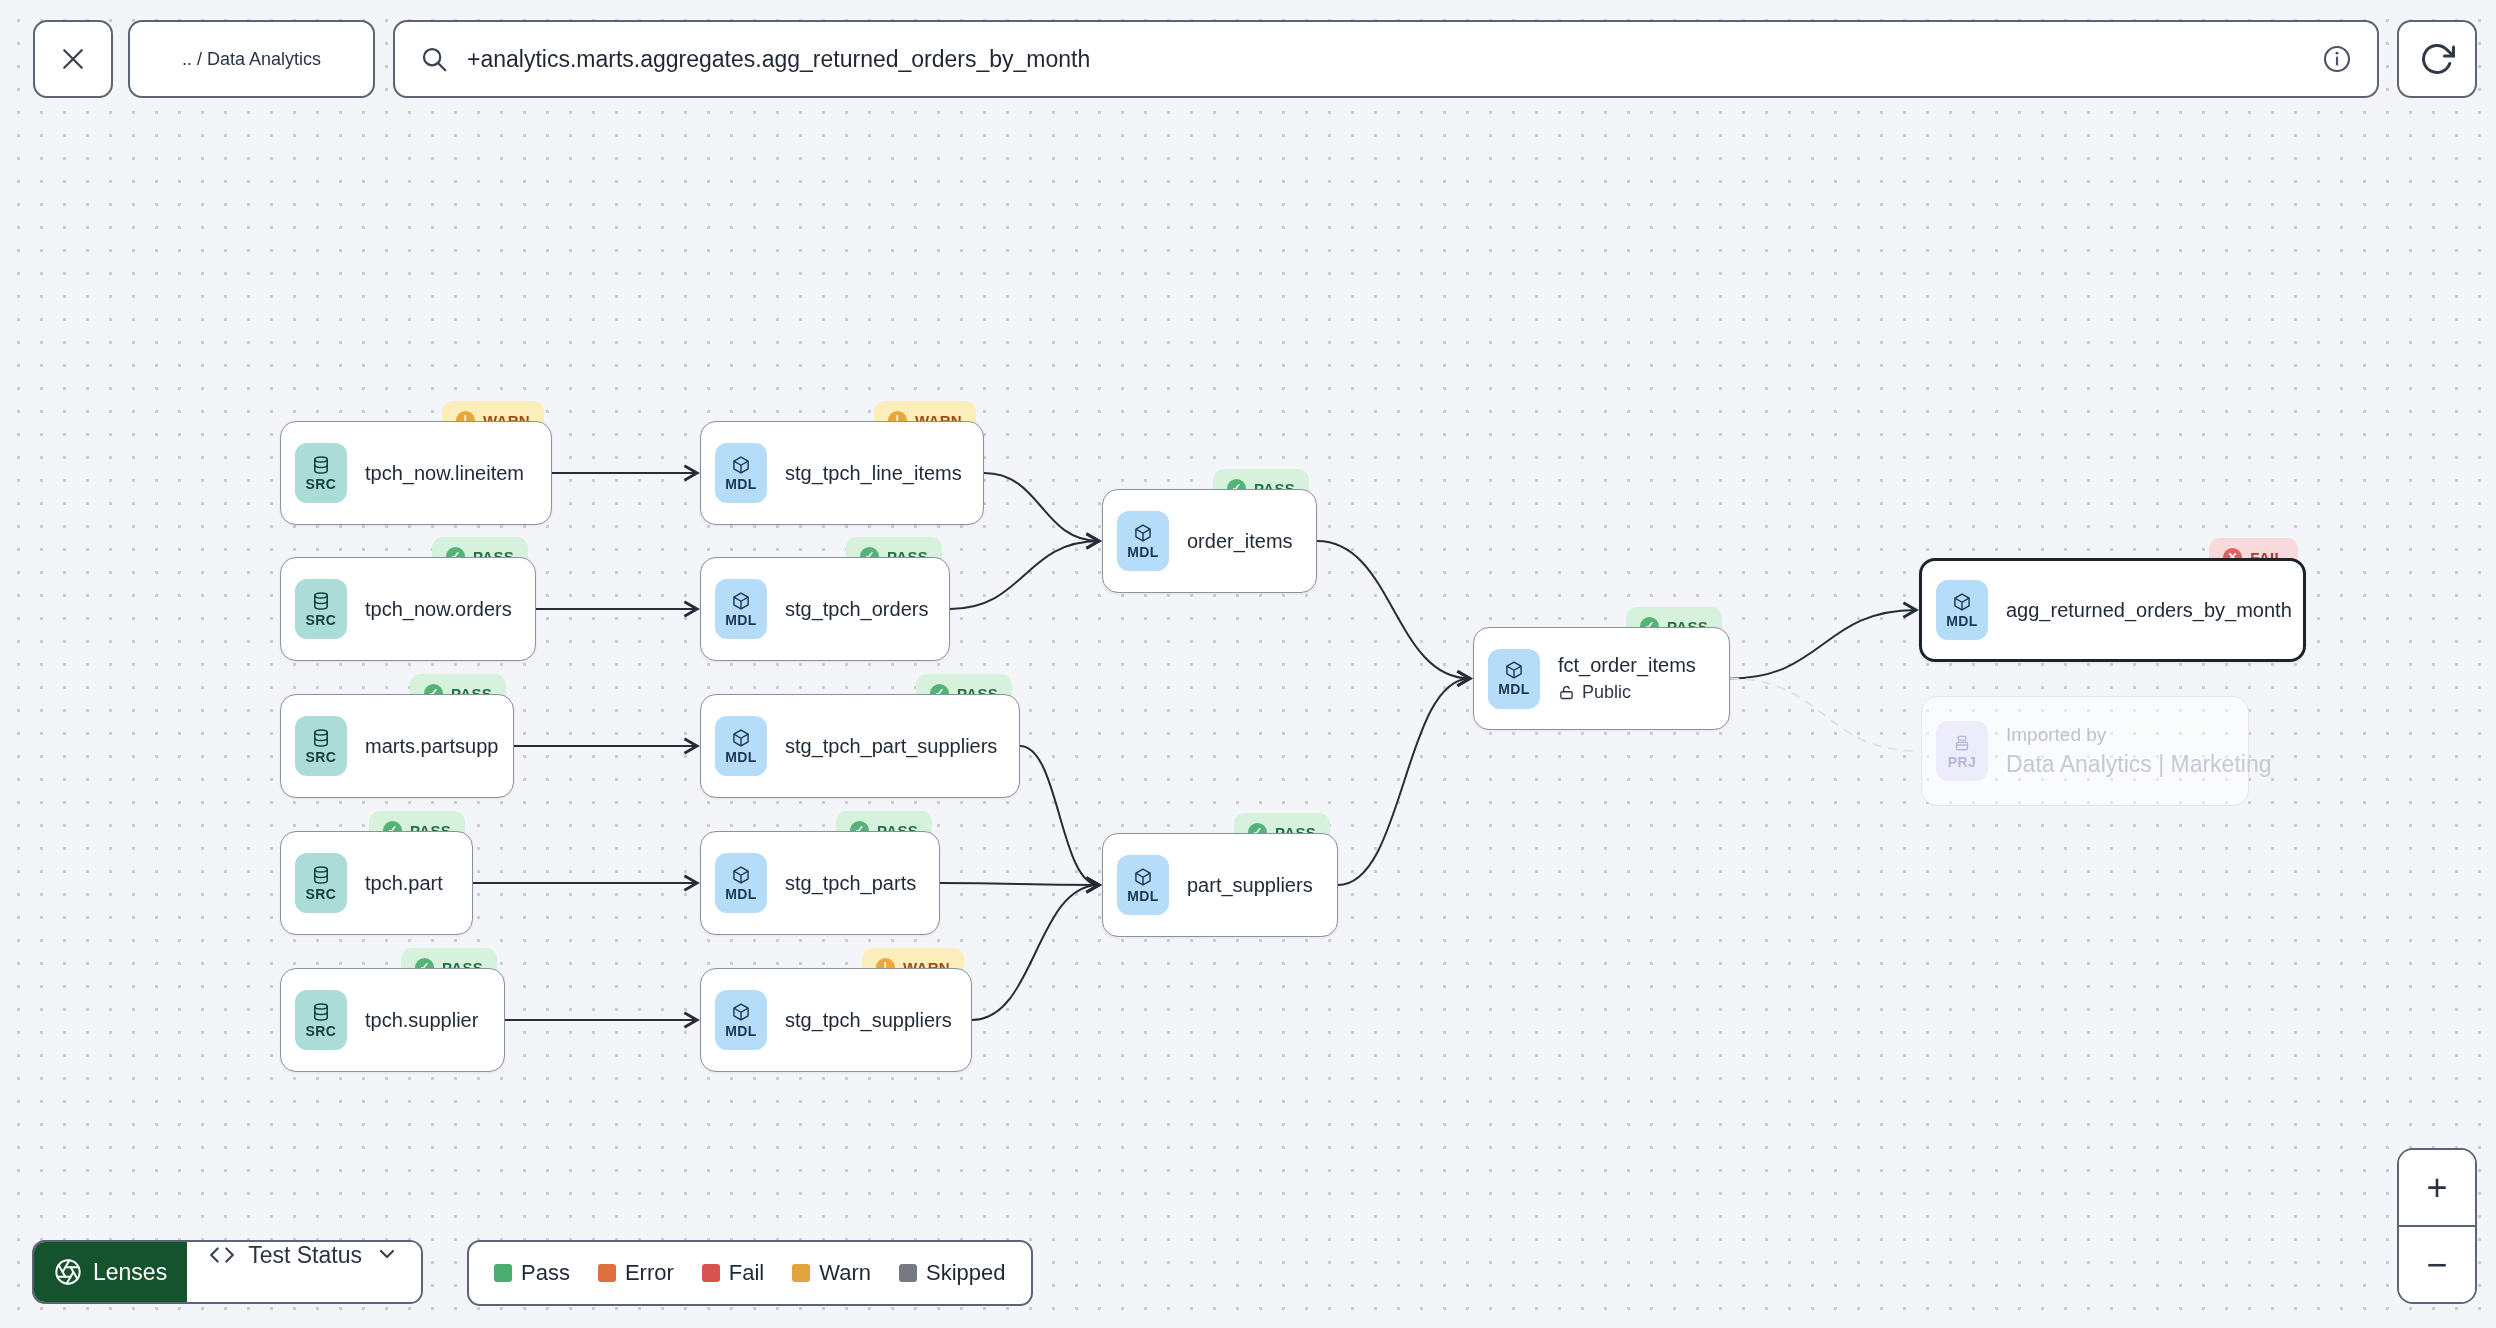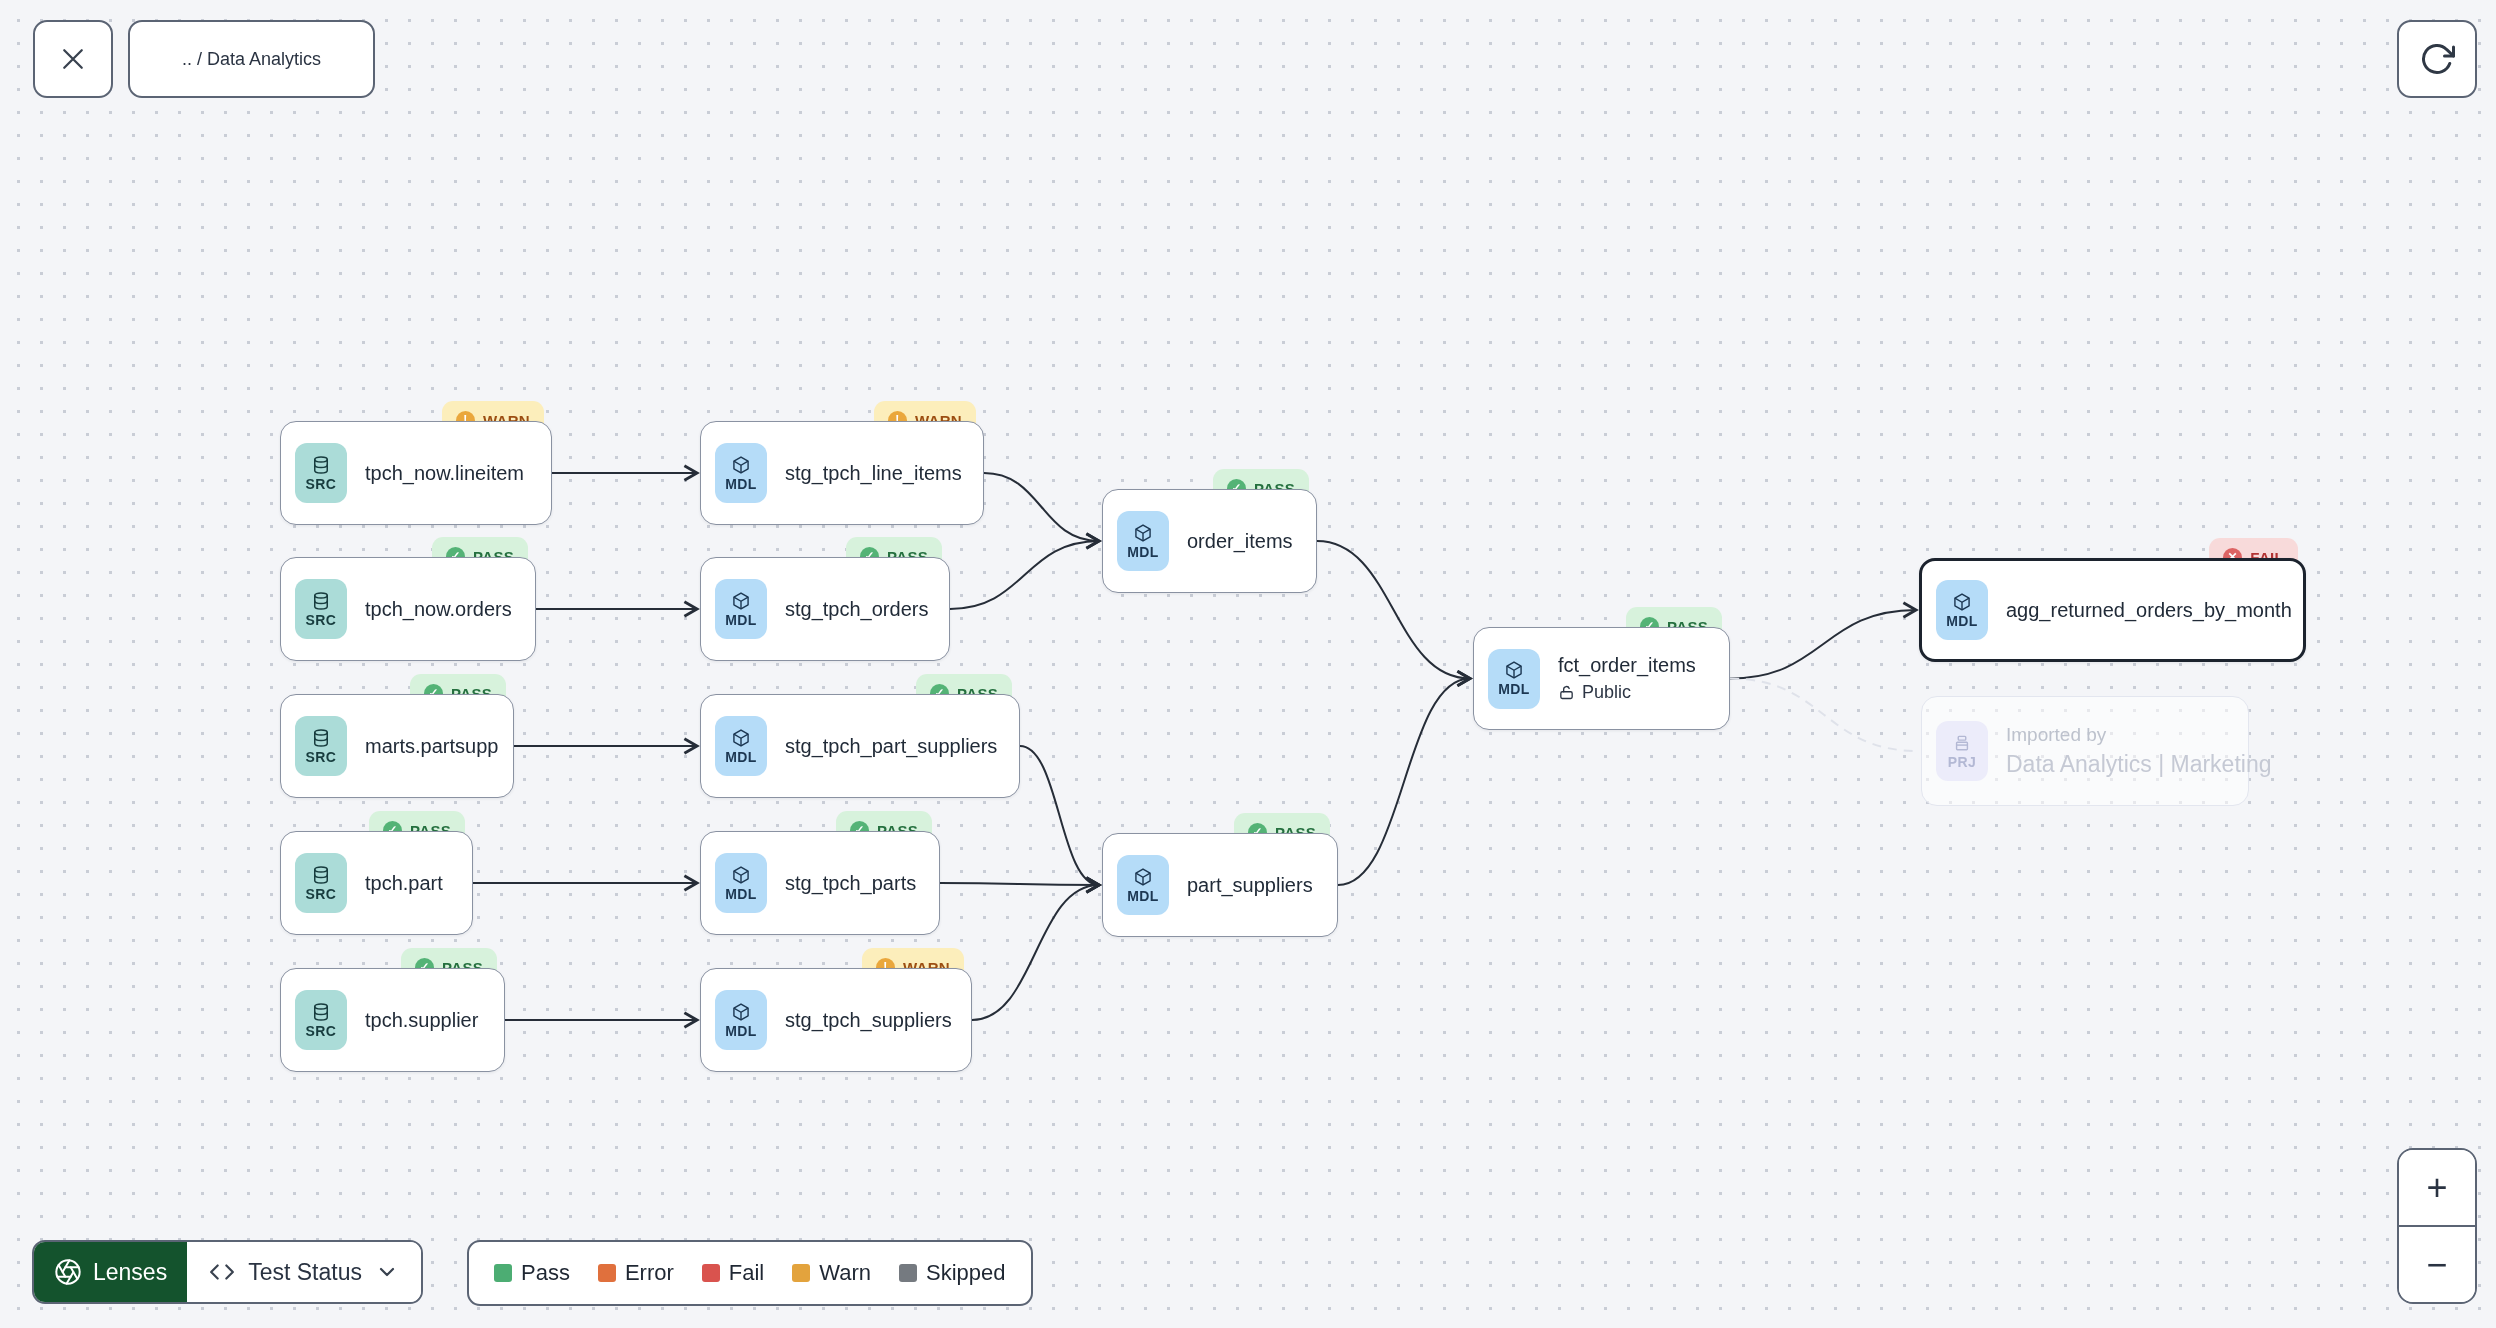--- a/index.html
+++ b/index.html
@@ -403,6 +403,20 @@
   <button class="tb-btn" id="btn-crumb">
     <span>.. / Data Analytics</span>
   </button>
+  <div class="searchbar">
+    <svg width="30" height="30" viewBox="0 0 24 24" fill="none" stroke="#39424f" stroke-width="1.8" stroke-linecap="round">
+        <circle cx="10.5" cy="10.5" r="6.5"></circle>
+        <path d="M15.3 15.3L21 21"></path>
+      </svg>
+    <input type="text" value="+analytics.marts.aggregates.agg_returned_orders_by_month" style="">
+    <button class="info-btn">
+      <svg width="32" height="32" viewBox="0 0 24 24" fill="none" stroke="#4b5462" stroke-width="1.6" stroke-linecap="round">
+          <circle cx="12" cy="12" r="9"></circle>
+          <path d="M12 11v5.2"></path>
+          <circle cx="12" cy="7.6" r="1.1" fill="#4b5462" stroke="none"></circle>
+        </svg>
+    </button>
+  </div>
   <button class="tb-btn" id="btn-refresh">
     <svg width="36" height="36" viewBox="0 0 24 24" fill="none" stroke="#2f3845" stroke-width="2" stroke-linecap="round" stroke-linejoin="round">
         <polyline points="23 4 23 10 17 10"></polyline>

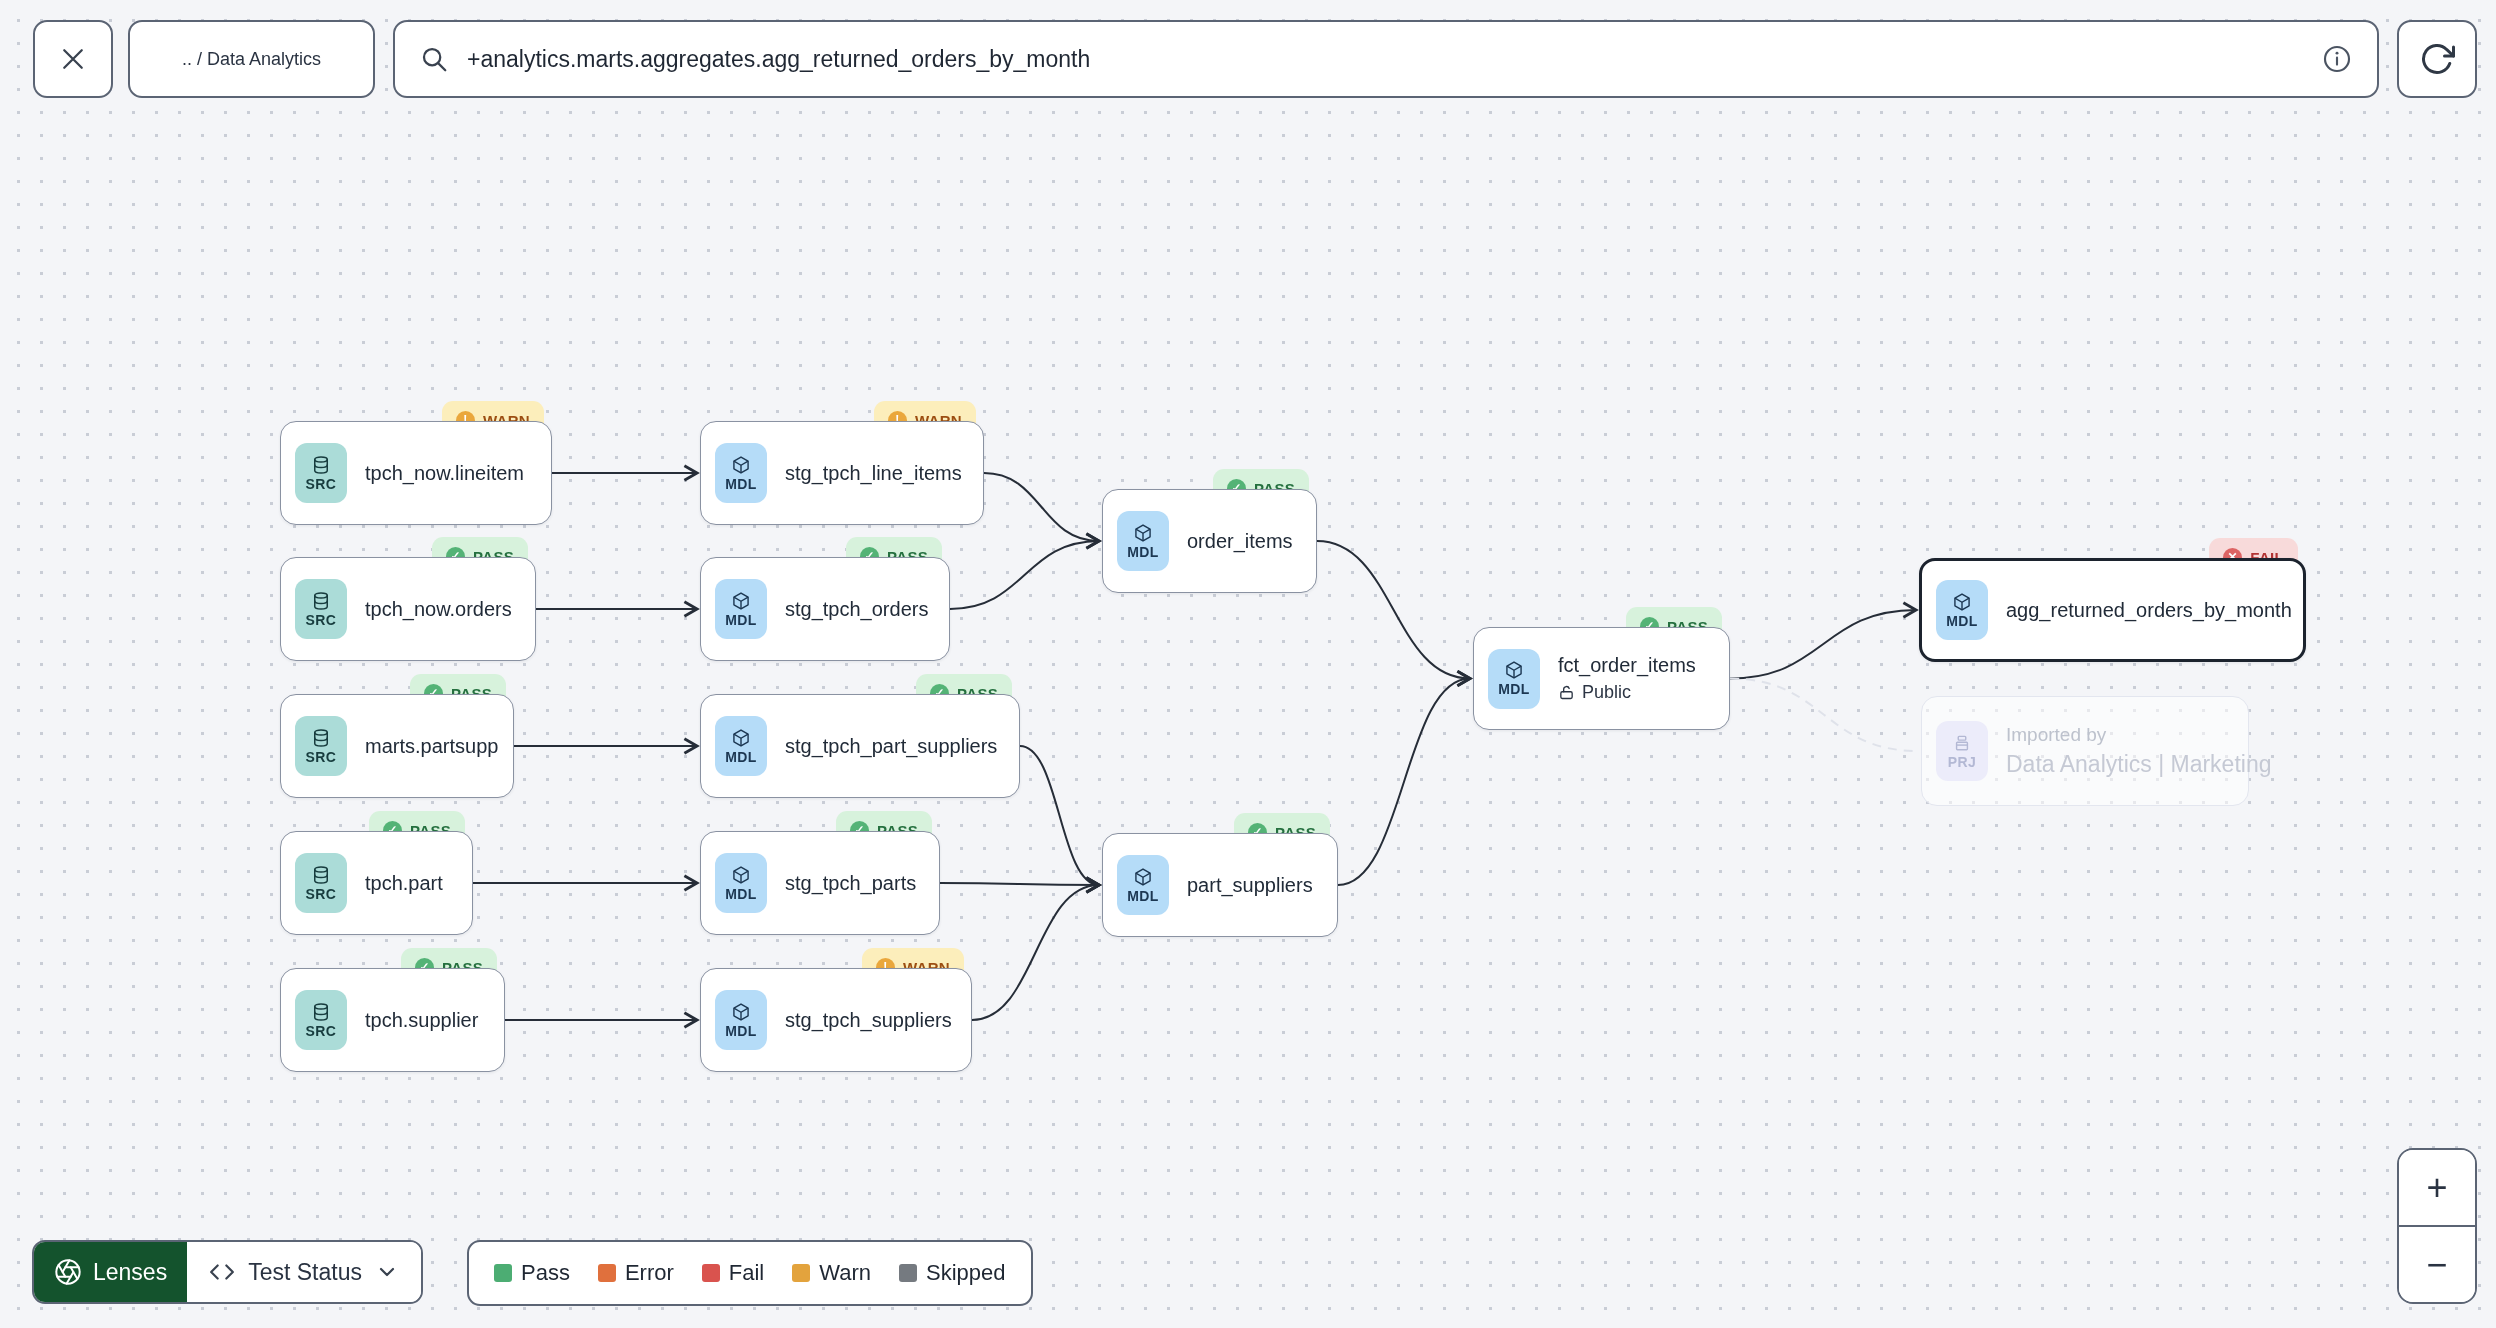--- a/index.html
+++ b/index.html
@@ -62,7 +62,7 @@
     display:flex;overflow:hidden;box-sizing:border-box;background:#fff;}
   .lens-dark{background:#14532d;color:#fff;display:flex;align-items:center;gap:11px;padding:0 20px;
     font-size:23px;cursor:pointer;}
-  .lens-select{display:flex;align-items:center;gap:13px;padding:0 22px;font-size:23px;color:#2a3342;
+  .lens-select{display:flex;align-items:flex-start;gap:13px;padding:0 22px;font-size:23px;color:#2a3342;
     background:#fff;border:none;font-family:inherit;cursor:pointer;}
   .legend{position:absolute;left:467px;top:1240px;height:66px;border:2px solid #5b6474;border-radius:13px;
     background:#fff;display:flex;align-items:center;gap:28px;padding:0 25px;box-sizing:border-box;}

